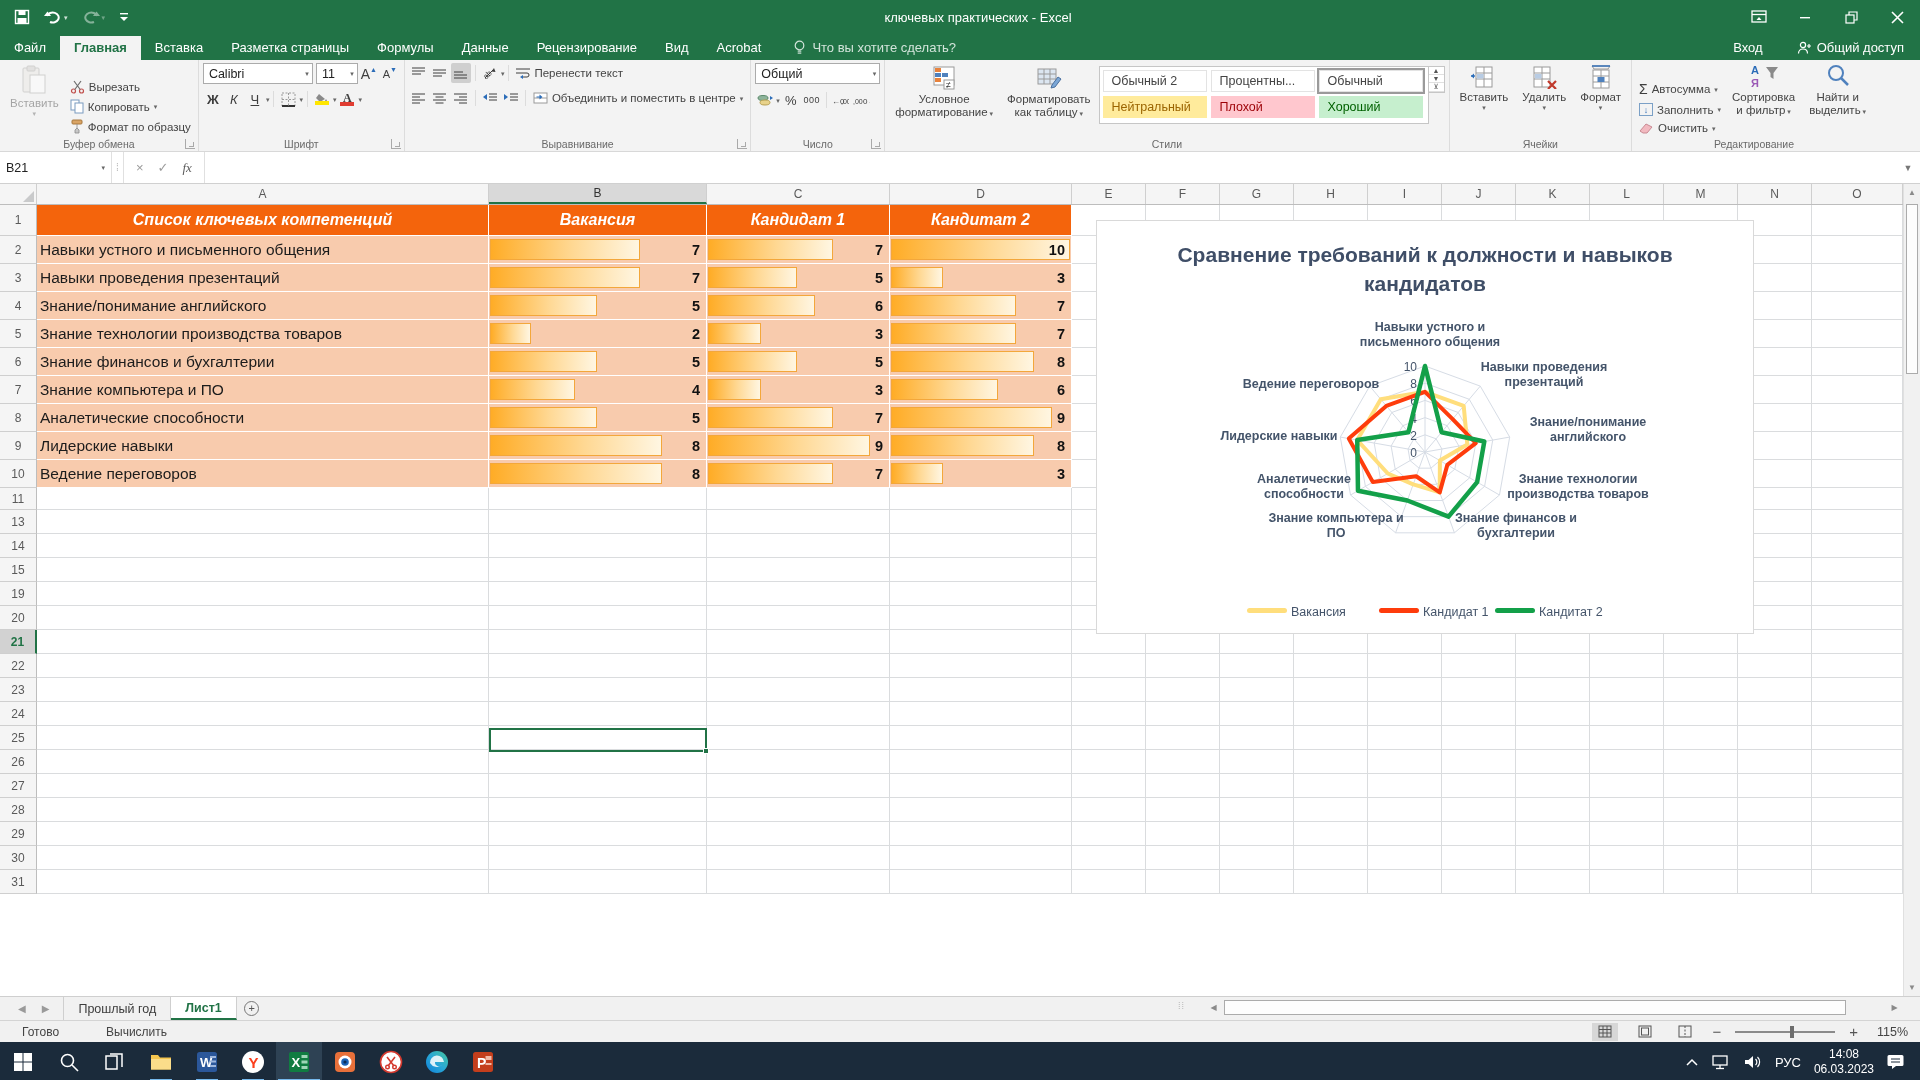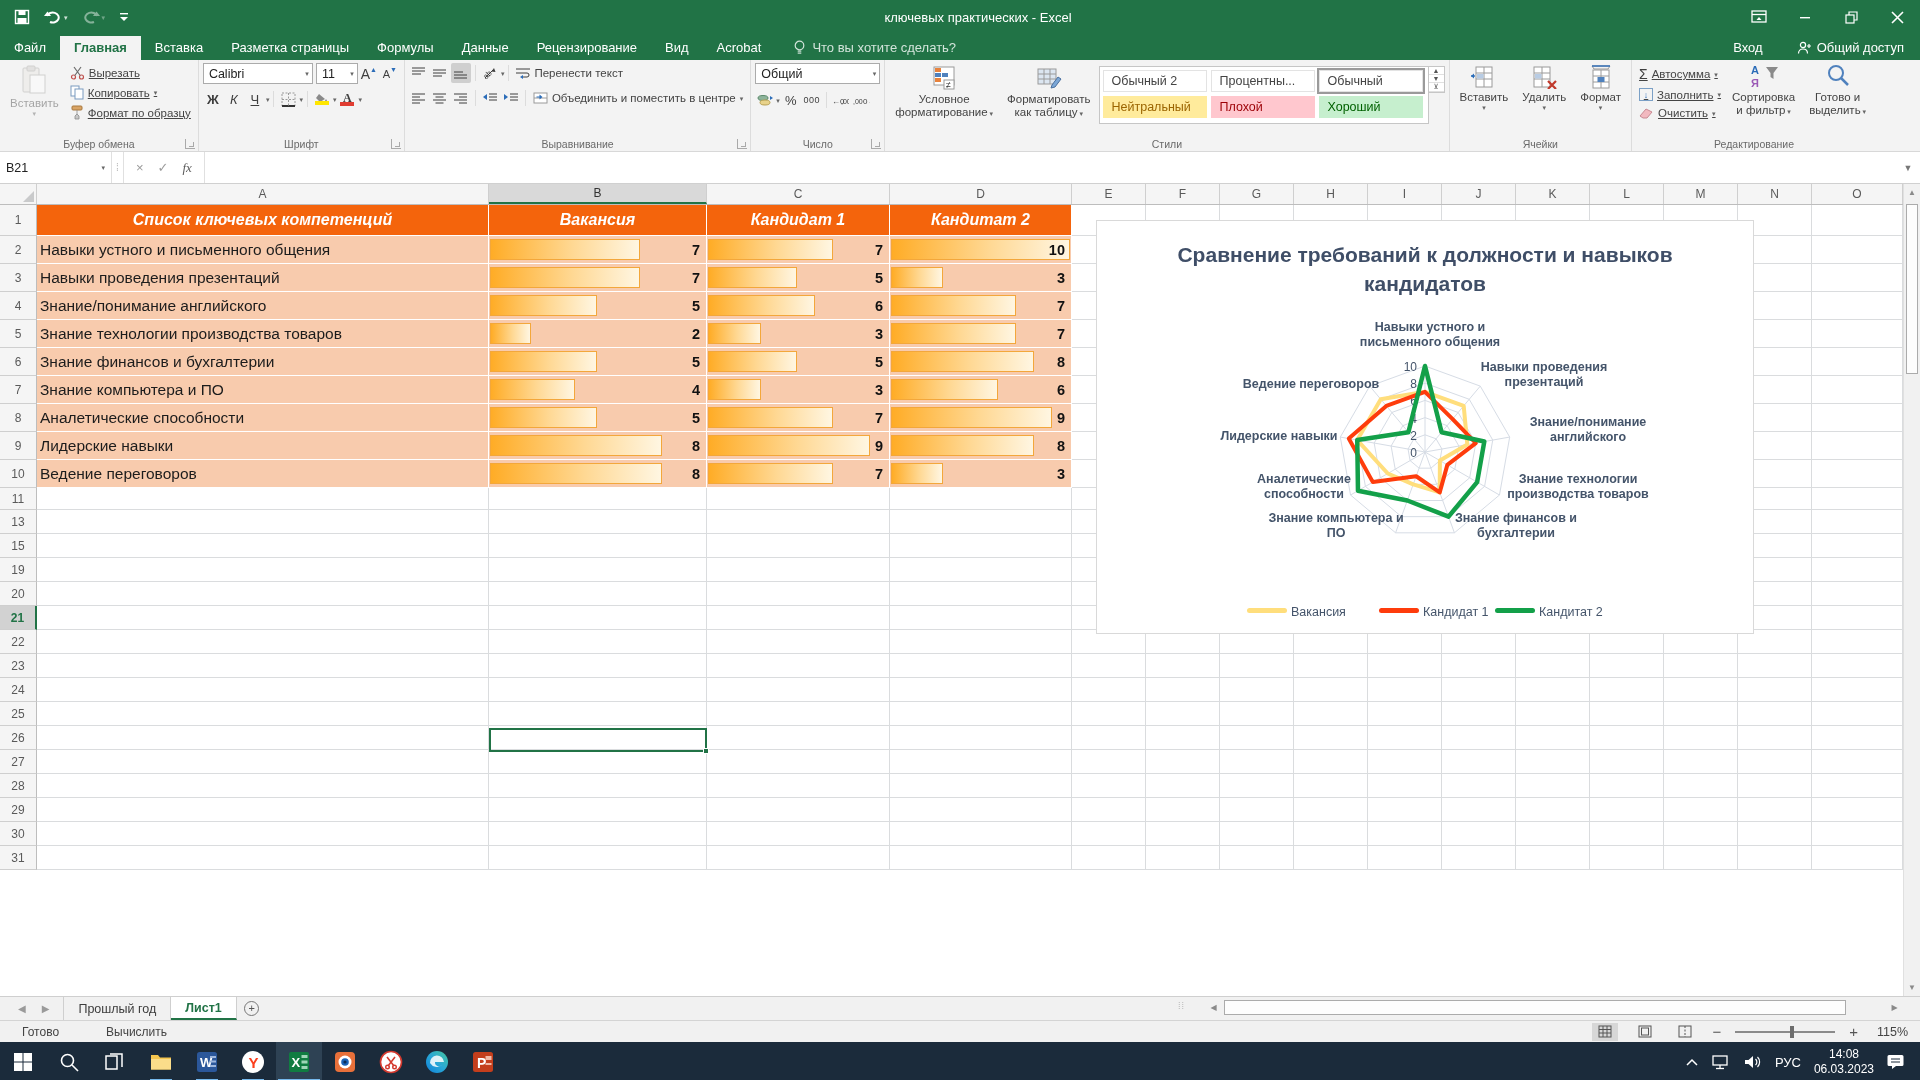--- a/index.html
+++ b/index.html
@@ -32,7 +32,7 @@
 .launcher:before { content:""; position:absolute; right:1px; bottom:1px; width:4px; height:4px; border-right:1px solid #8a8a8a; border-bottom:1px solid #8a8a8a; }
 .rbig { display:flex; flex-direction:column; align-items:center; justify-content:flex-start; padding:2px 6px; line-height:1.15; text-align:center; }
 .rbig .ico { margin-bottom:2px; }
-.rcol { display:flex; flex-direction:column; justify-content:flex-start; gap:3px; padding-top:2px;text-decoration:underline; }
+.rcol { display:flex; flex-direction:column; justify-content:flex-end; gap:3px; padding-top:2px; }
 .rbtn { display:flex; align-items:center; gap:4px; padding:1px 3px; white-space:nowrap; }
 .dar { font-size:7px; color:#666; line-height:1; }
 .combo { background:#fff; border:1px solid #ababab; height:21px; display:flex; align-items:center; justify-content:space-between; padding:0 3px 0 5px; font-size:12.5px; color:#222; }

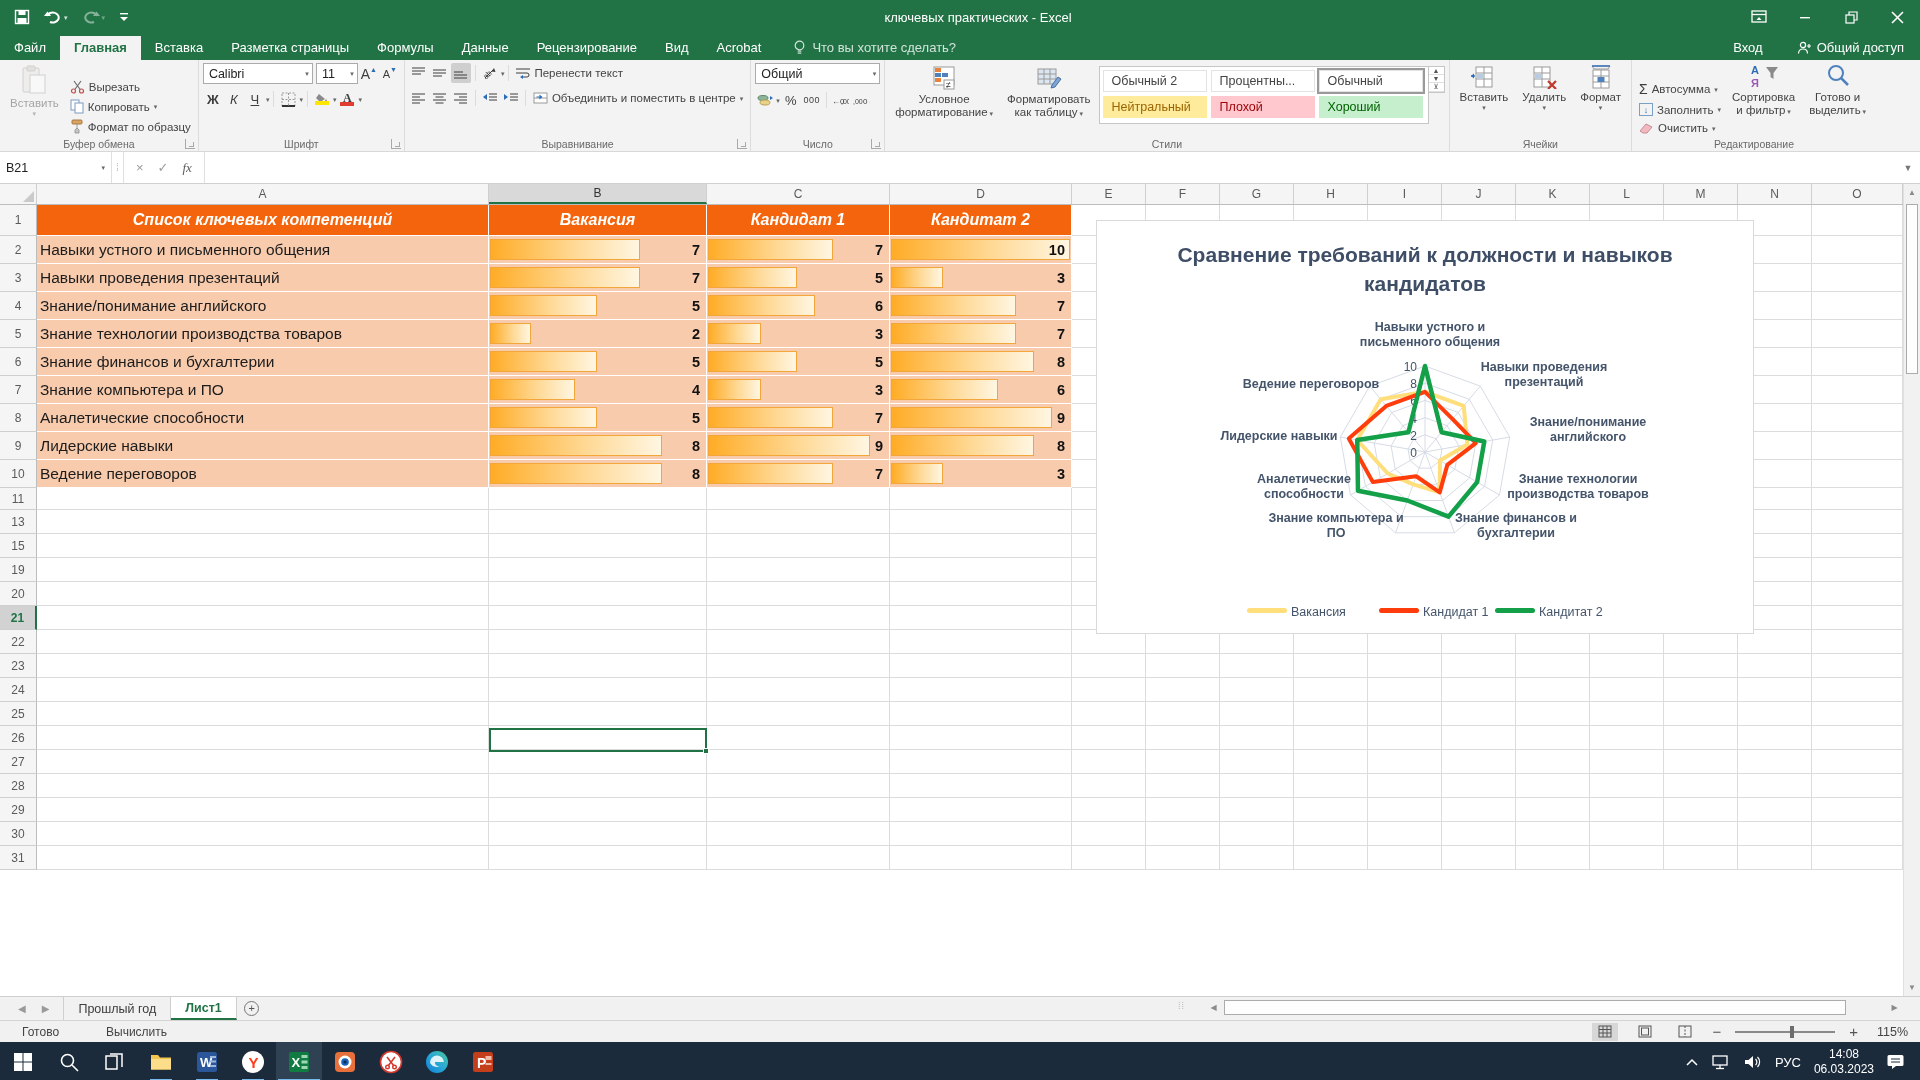--- a/index.html
+++ b/index.html
@@ -576,7 +576,7 @@
             <circle cx="11" cy="10" r="7" fill="none" stroke="#4f81bd" stroke-width="2"></circle>
             <line x1="16" y1="15" x2="23" y2="22" stroke="#4f81bd" stroke-width="2.5"></line>
           </svg>
-        <span><span>Готово и</span><br><span>выделить</span><span class="dar"> ▾</span></span>
+        <span><span>Найти и</span><br><span>выделить</span><span class="dar"> ▾</span></span>
       </div>
       <div class="caption">Редактирование</div>
     </div>

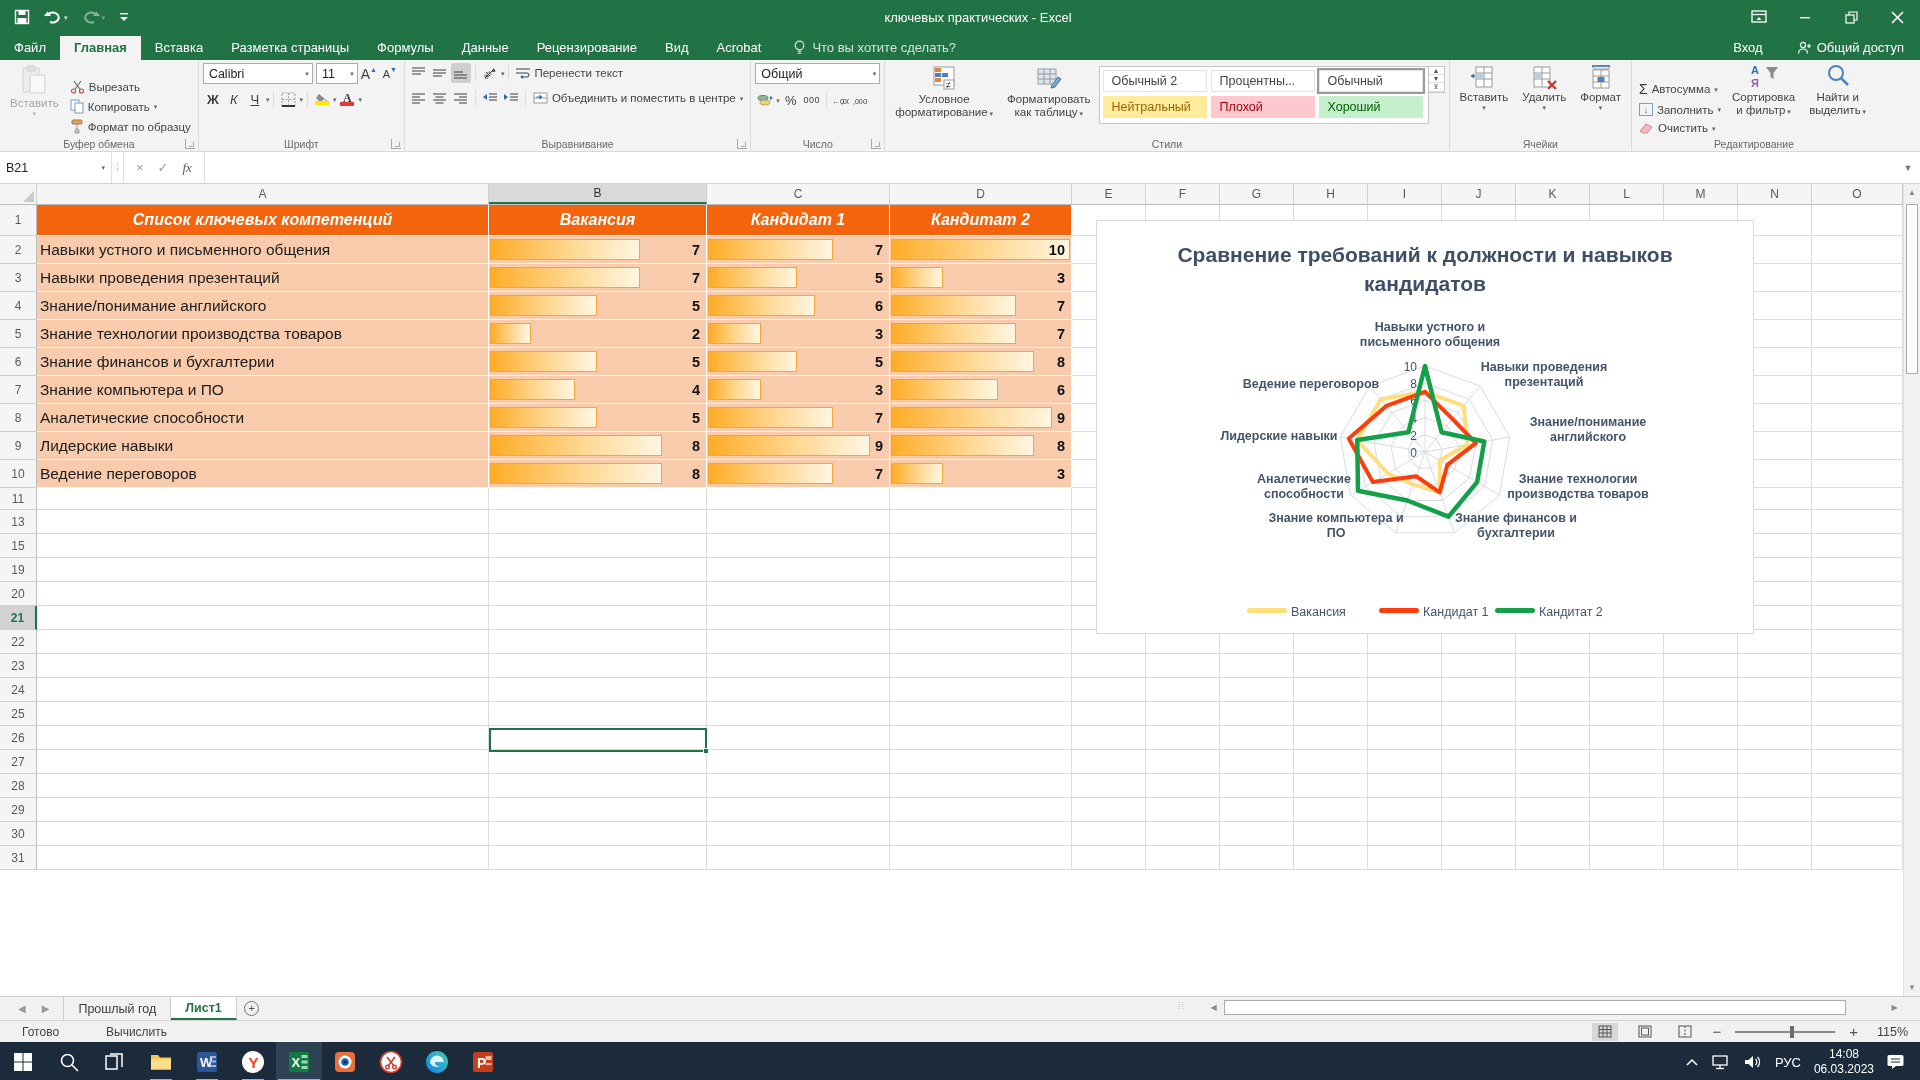--- a/index.html
+++ b/index.html
@@ -898,6 +898,24 @@
         </div>
         <div class="grow" style="height: 24px;">
           <div class="rhead">13</div>
+          <div class="cell" style="width: 452px;"></div>
+          <div class="cell" style="width: 218px;"></div>
+          <div class="cell" style="width: 183px;"></div>
+          <div class="cell" style="width: 182px;"></div>
+          <div class="cell" style="width: 74px;"></div>
+          <div class="cell" style="width: 74px;"></div>
+          <div class="cell" style="width: 74px;"></div>
+          <div class="cell" style="width: 74px;"></div>
+          <div class="cell" style="width: 74px;"></div>
+          <div class="cell" style="width: 74px;"></div>
+          <div class="cell" style="width: 74px;"></div>
+          <div class="cell" style="width: 74px;"></div>
+          <div class="cell" style="width: 74px;"></div>
+          <div class="cell" style="width: 74px;"></div>
+          <div class="cell" style="width: 91px;"></div>
+        </div>
+        <div class="grow" style="height: 24px;">
+          <div class="rhead">14</div>
           <div class="cell" style="width: 452px;"></div>
           <div class="cell" style="width: 218px;"></div>
           <div class="cell" style="width: 183px;"></div>

